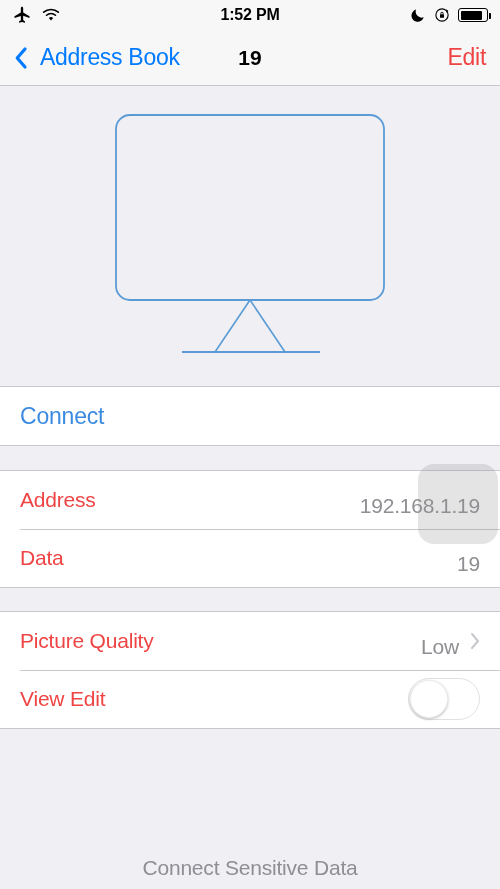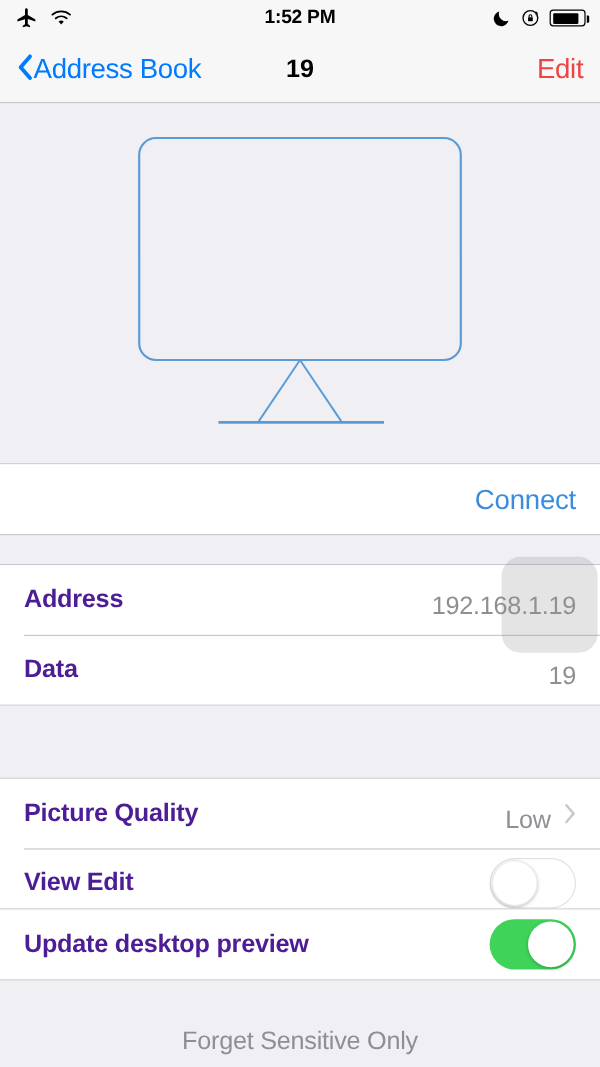--- a/index.html
+++ b/index.html
@@ -39,7 +39,7 @@
     border-bottom:1px solid #C8C7CC;
     display:flex; align-items:center; padding:0 14px;
   }
-  .nav-back { display:flex; gap:0; cursor:pointer; }
+  .nav-back { display:flex; align-items:center; gap:12px; cursor:pointer; }
   .chev-back { width:14px; height:24px; flex:0 0 auto; }
   .nav-back-label { font-size:23px; color:#007AFF; letter-spacing:-0.3px; }
   .nav-title {

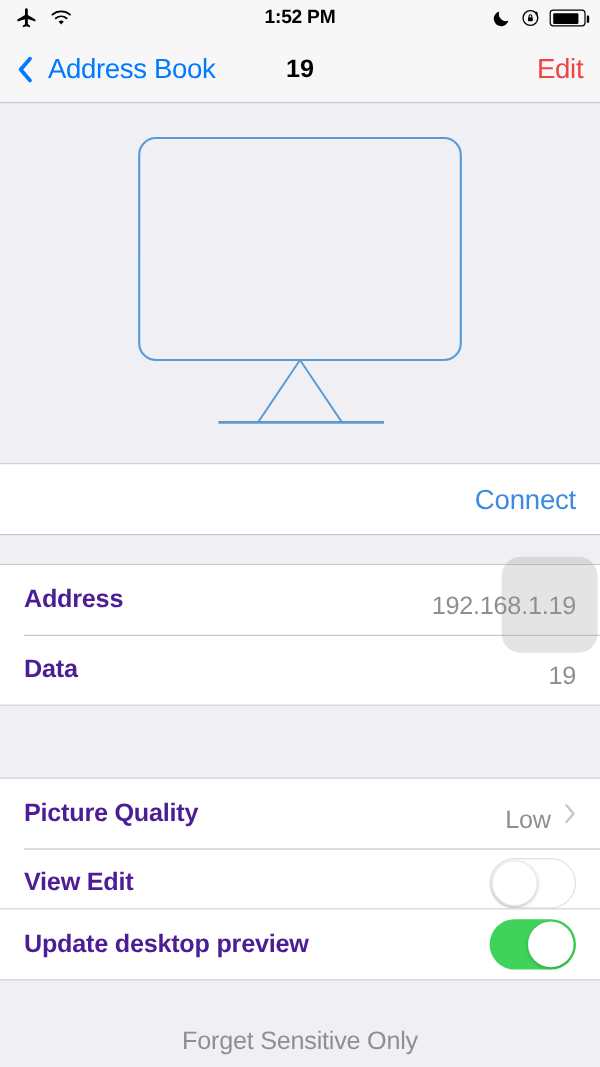--- a/index.html
+++ b/index.html
@@ -71,7 +71,7 @@
   }
   .row-label { font-size:21px; color:#4c1d95; letter-spacing:-0.2px;font-weight:bold; }
   .row-value { margin-left:auto; font-size:21px; color:#8E8E93; letter-spacing:-0.2px;margin-top:12px; }
-  .row-center { justify-content:flex-end; }
+  .row-center { justify-content:flex-start; }
   .row-center .connect-label {
     font-size:23px; color:#3C8BE0; letter-spacing:-0.2px;
   }

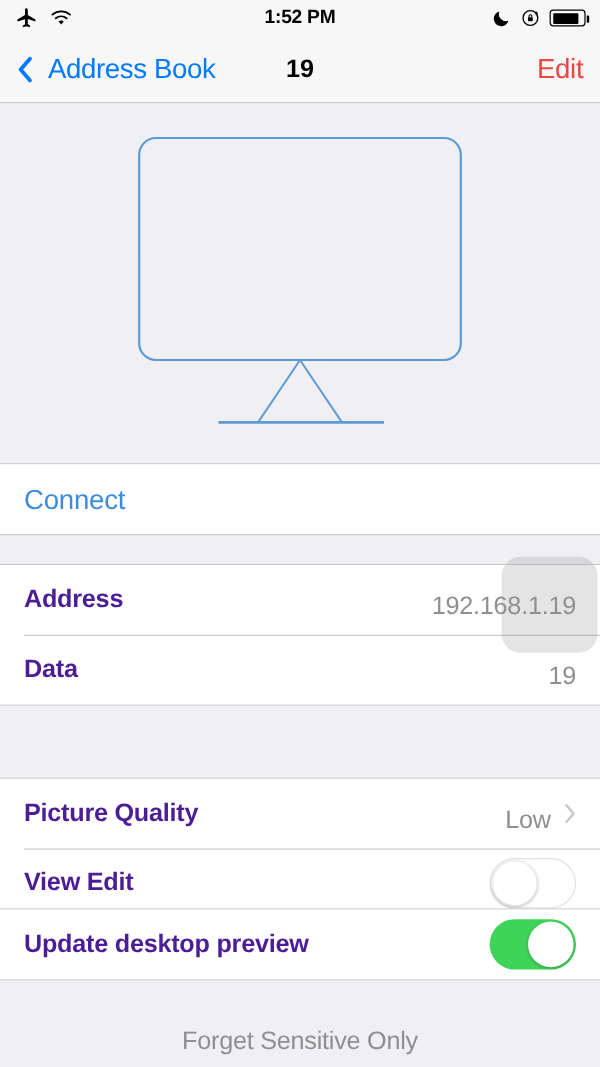--- a/index.html
+++ b/index.html
@@ -69,7 +69,7 @@
     content:""; position:absolute; top:0; left:20px; right:0;
     height:1px; background:#C8C7CC;
   }
-  .row-label { font-size:21px; color:#4c1d95; letter-spacing:-0.2px;font-weight:bold; }
+  .row-label { font-size:21px; color:#ef4444; letter-spacing:-0.2px; }
   .row-value { margin-left:auto; font-size:21px; color:#8E8E93; letter-spacing:-0.2px;margin-top:12px; }
   .row-center { justify-content:flex-start; }
   .row-center .connect-label {

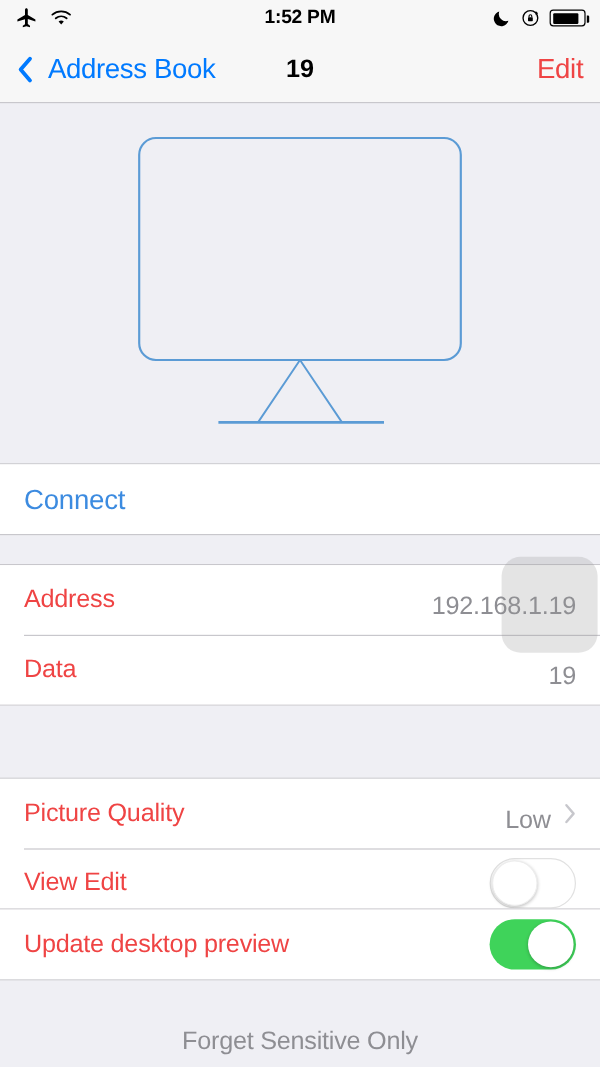--- a/index.html
+++ b/index.html
@@ -173,7 +173,7 @@
     </div>
   </div>
 
-  <div class="section" style="top:648px;">
+  <div class="section" style="top:611px;">
     <div class="row">
       <span class="row-label">Picture Quality</span>
       <span class="row-value">Low</span>

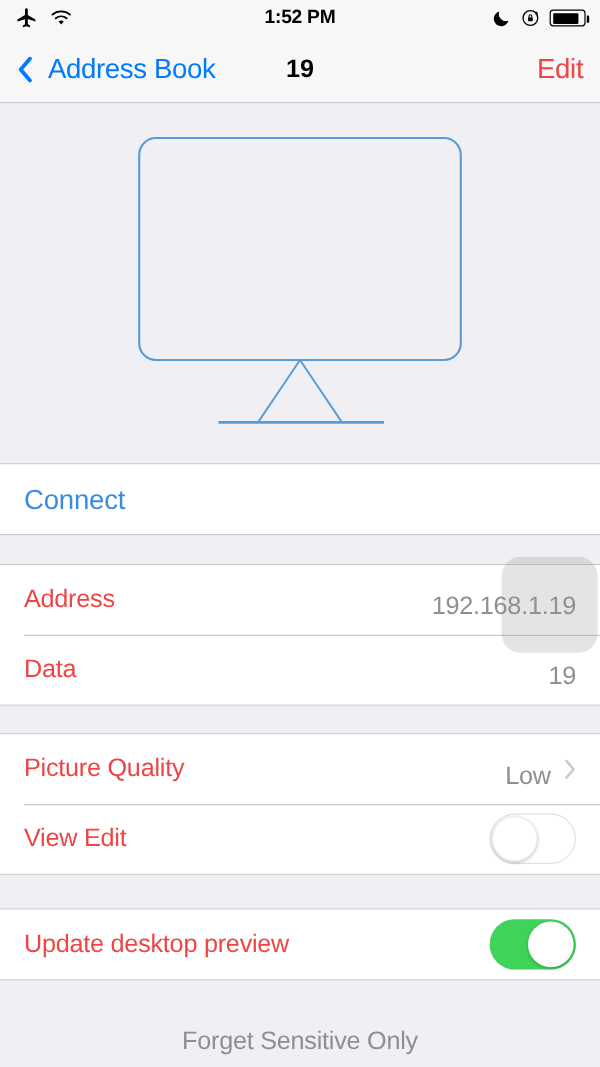--- a/index.html
+++ b/index.html
@@ -189,14 +189,6 @@
     </div>
   </div>
 
-  <div class="section" style="top:757px;">
-    <div class="row">
-      <span class="row-label">Update desktop preview</span>
-      <div class="toggle on">
-        <div class="knob"></div>
-      </div>
-    </div>
-  </div>
 
   <div class="footer" style="top:856px;">
     <span class="footer-label">Forget Sensitive Only</span>

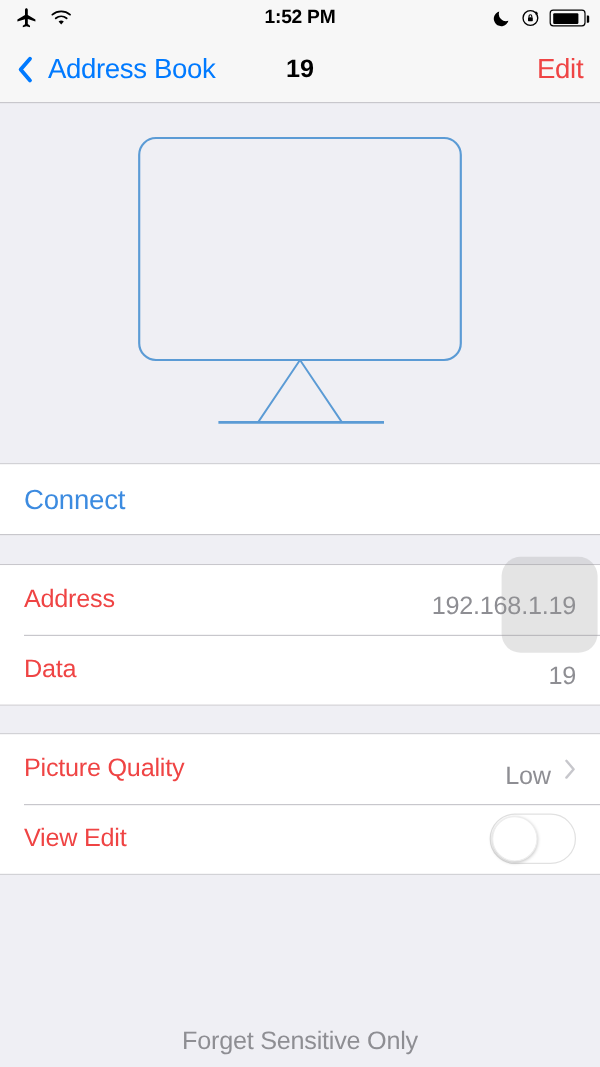--- a/index.html
+++ b/index.html
@@ -191,7 +191,7 @@
 
 
   <div class="footer" style="top:856px;">
-    <span class="footer-label">Forget Sensitive Only</span>
+    <span class="footer-label">Connect Sensitive Data</span>
   </div>
 
   <div class="tap-overlay"></div>

